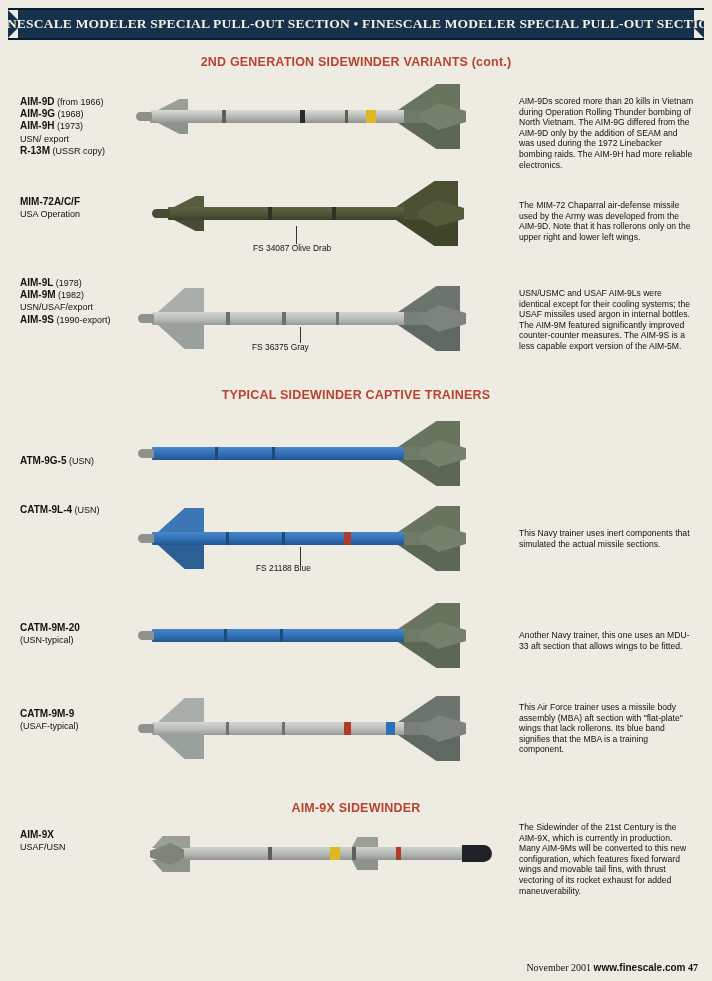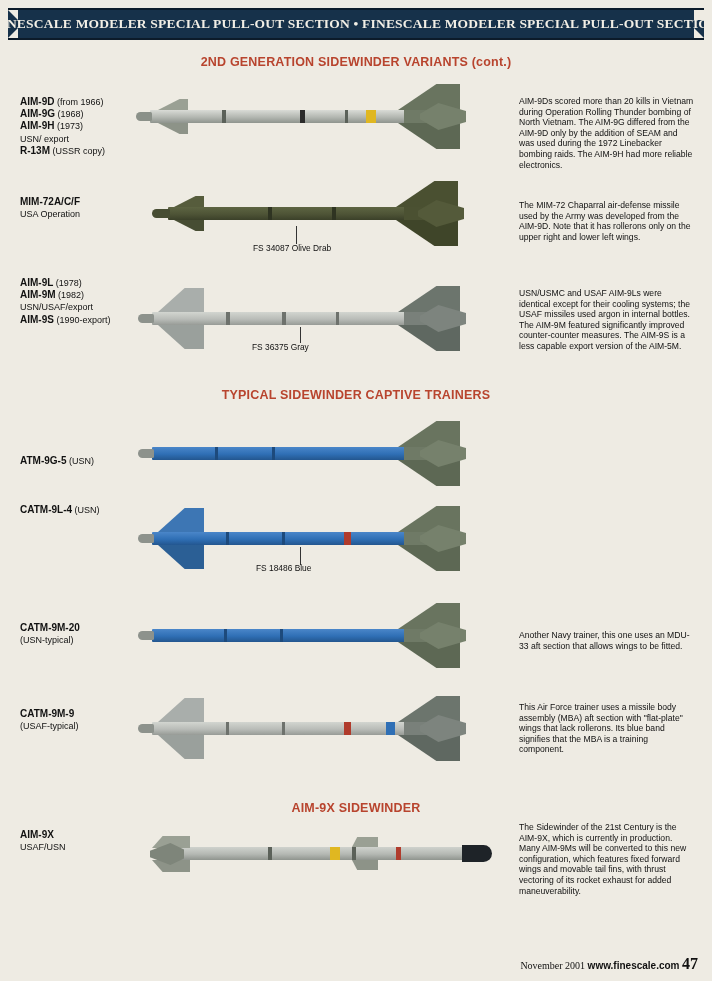--- a/index.html
+++ b/index.html
@@ -206,6 +206,7 @@
 
   <div class="cline" style="left:300px;top:547px;width:1px;height:18px;"></div>
   <div class="callout" style="left:256px;top:563px;">FS 18486 Blue</div>
+  <div class="rtxt" style="left:519px;top:528px;">This Navy trainer uses inert components that simulated the actual missile sections.</div>
 
   <div class="lbl" style="left:20px;top:622px;">
     <div><b>CATM-9M-20</b></div>

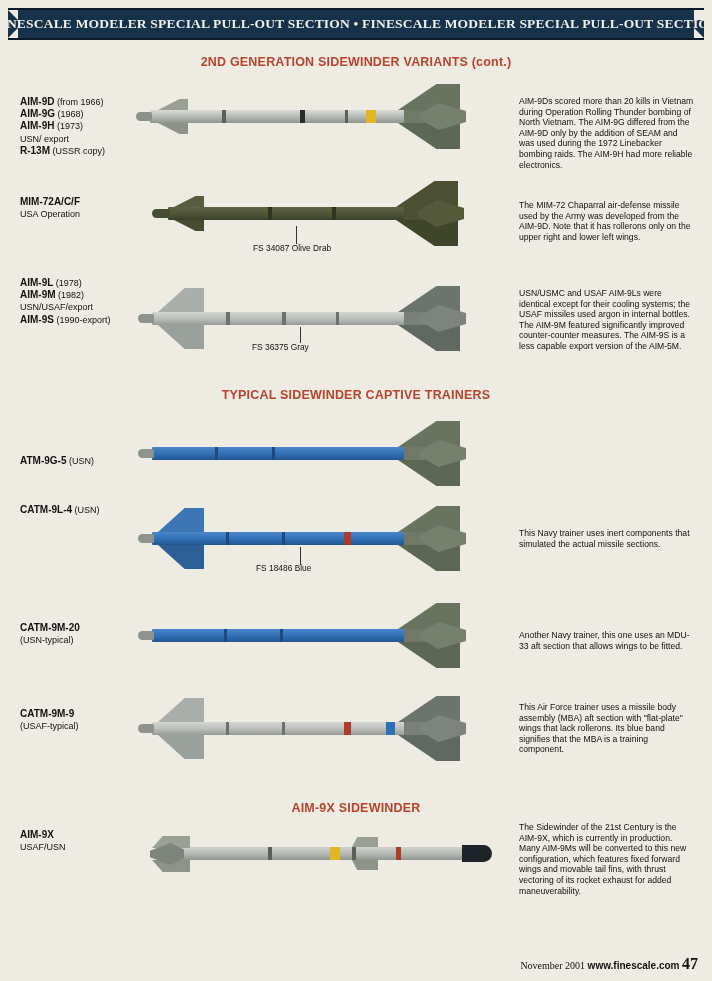--- a/index.html
+++ b/index.html
@@ -205,7 +205,7 @@
   </div>
 
   <div class="cline" style="left:300px;top:547px;width:1px;height:18px;"></div>
-  <div class="callout" style="left:256px;top:563px;">FS 18486 Blue</div>
+  <div class="callout" style="left:256px;top:563px;">FS 21188 Blue</div>
   <div class="rtxt" style="left:519px;top:528px;">This Navy trainer uses inert components that simulated the actual missile sections.</div>
 
   <div class="lbl" style="left:20px;top:622px;">

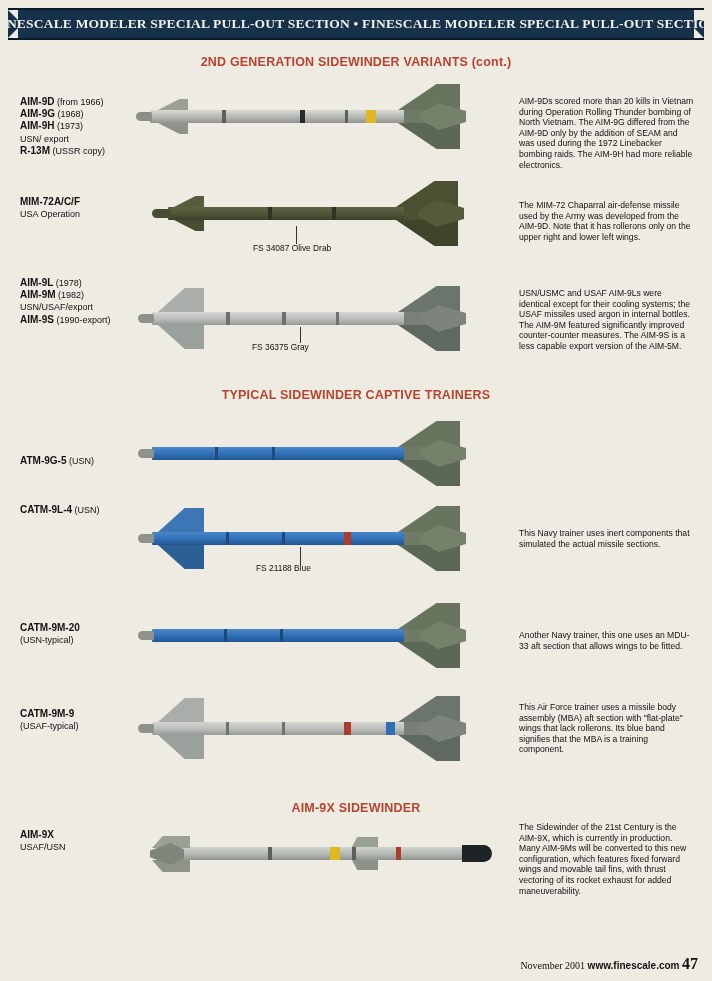--- a/index.html
+++ b/index.html
@@ -73,7 +73,7 @@
     font-family:"Liberation Serif", serif;
   }
   .footer b{font-family:"Liberation Sans", sans-serif;font-weight:bold;margin-top:46px;}
-  .footer .pg{font-weight:bold;font-size:16px;}
+  .footer .pg{font-weight:bold;font-size:10px;}
 </style>
 </head>
 <body>

